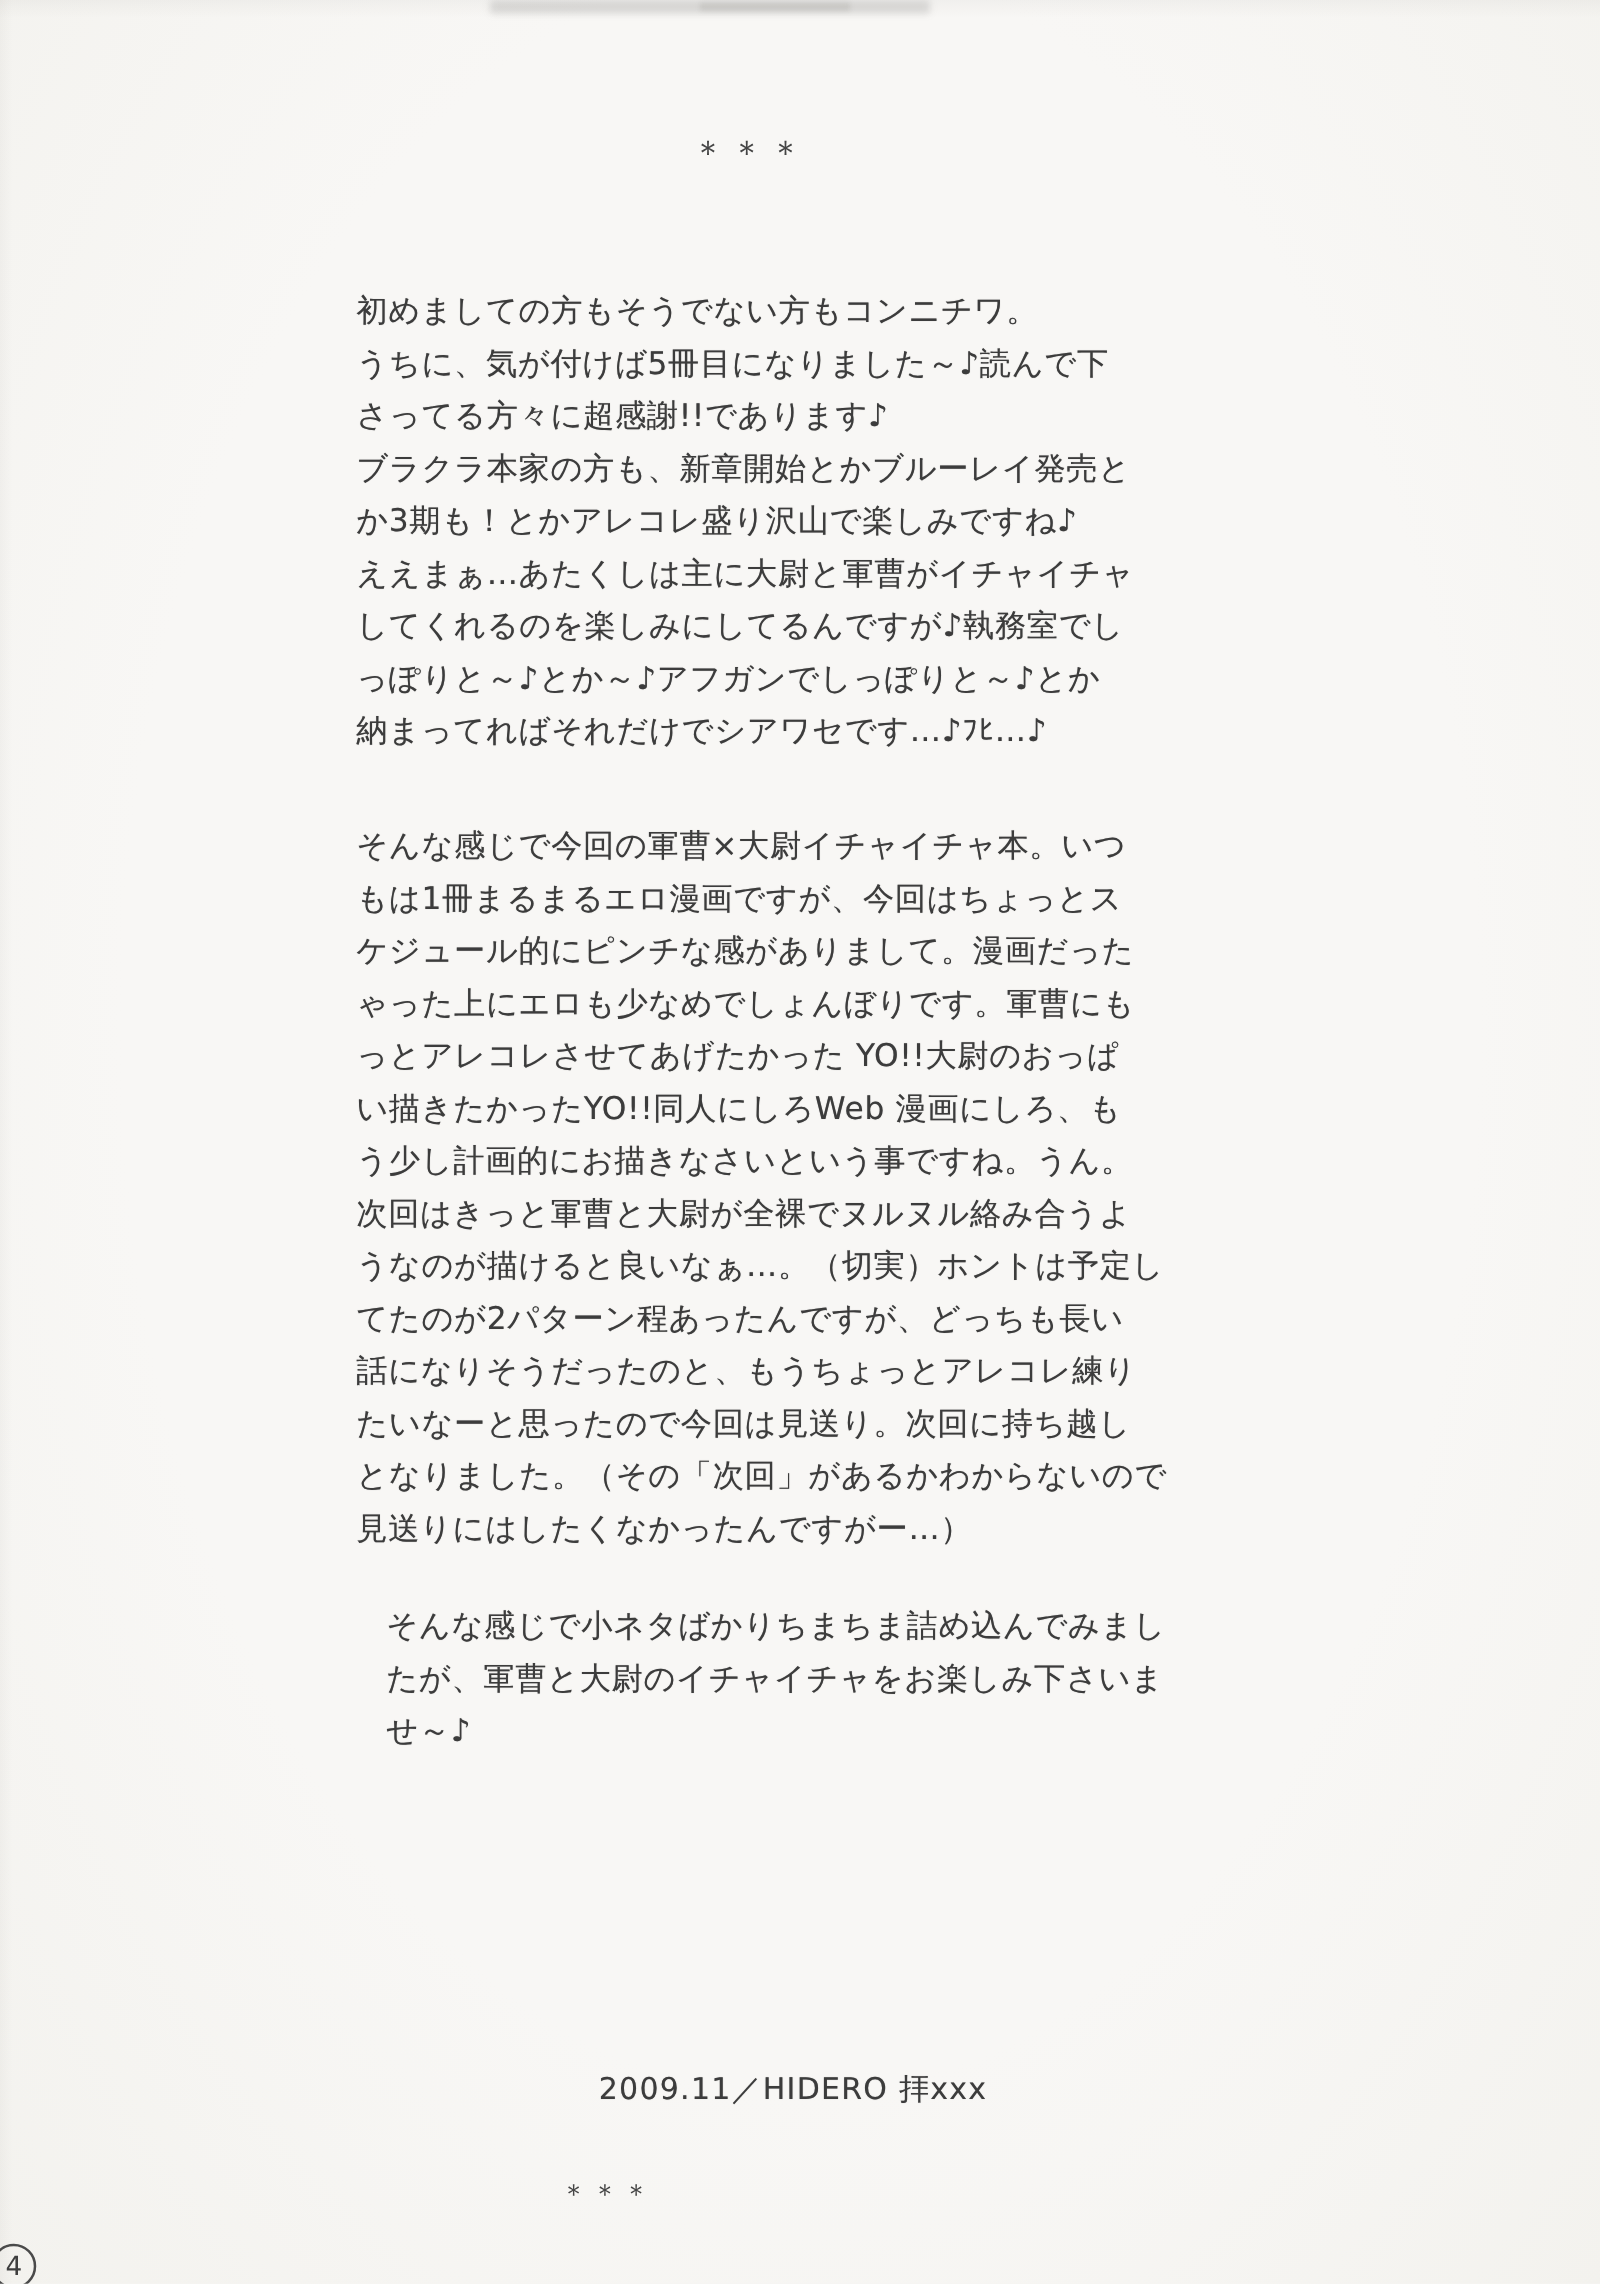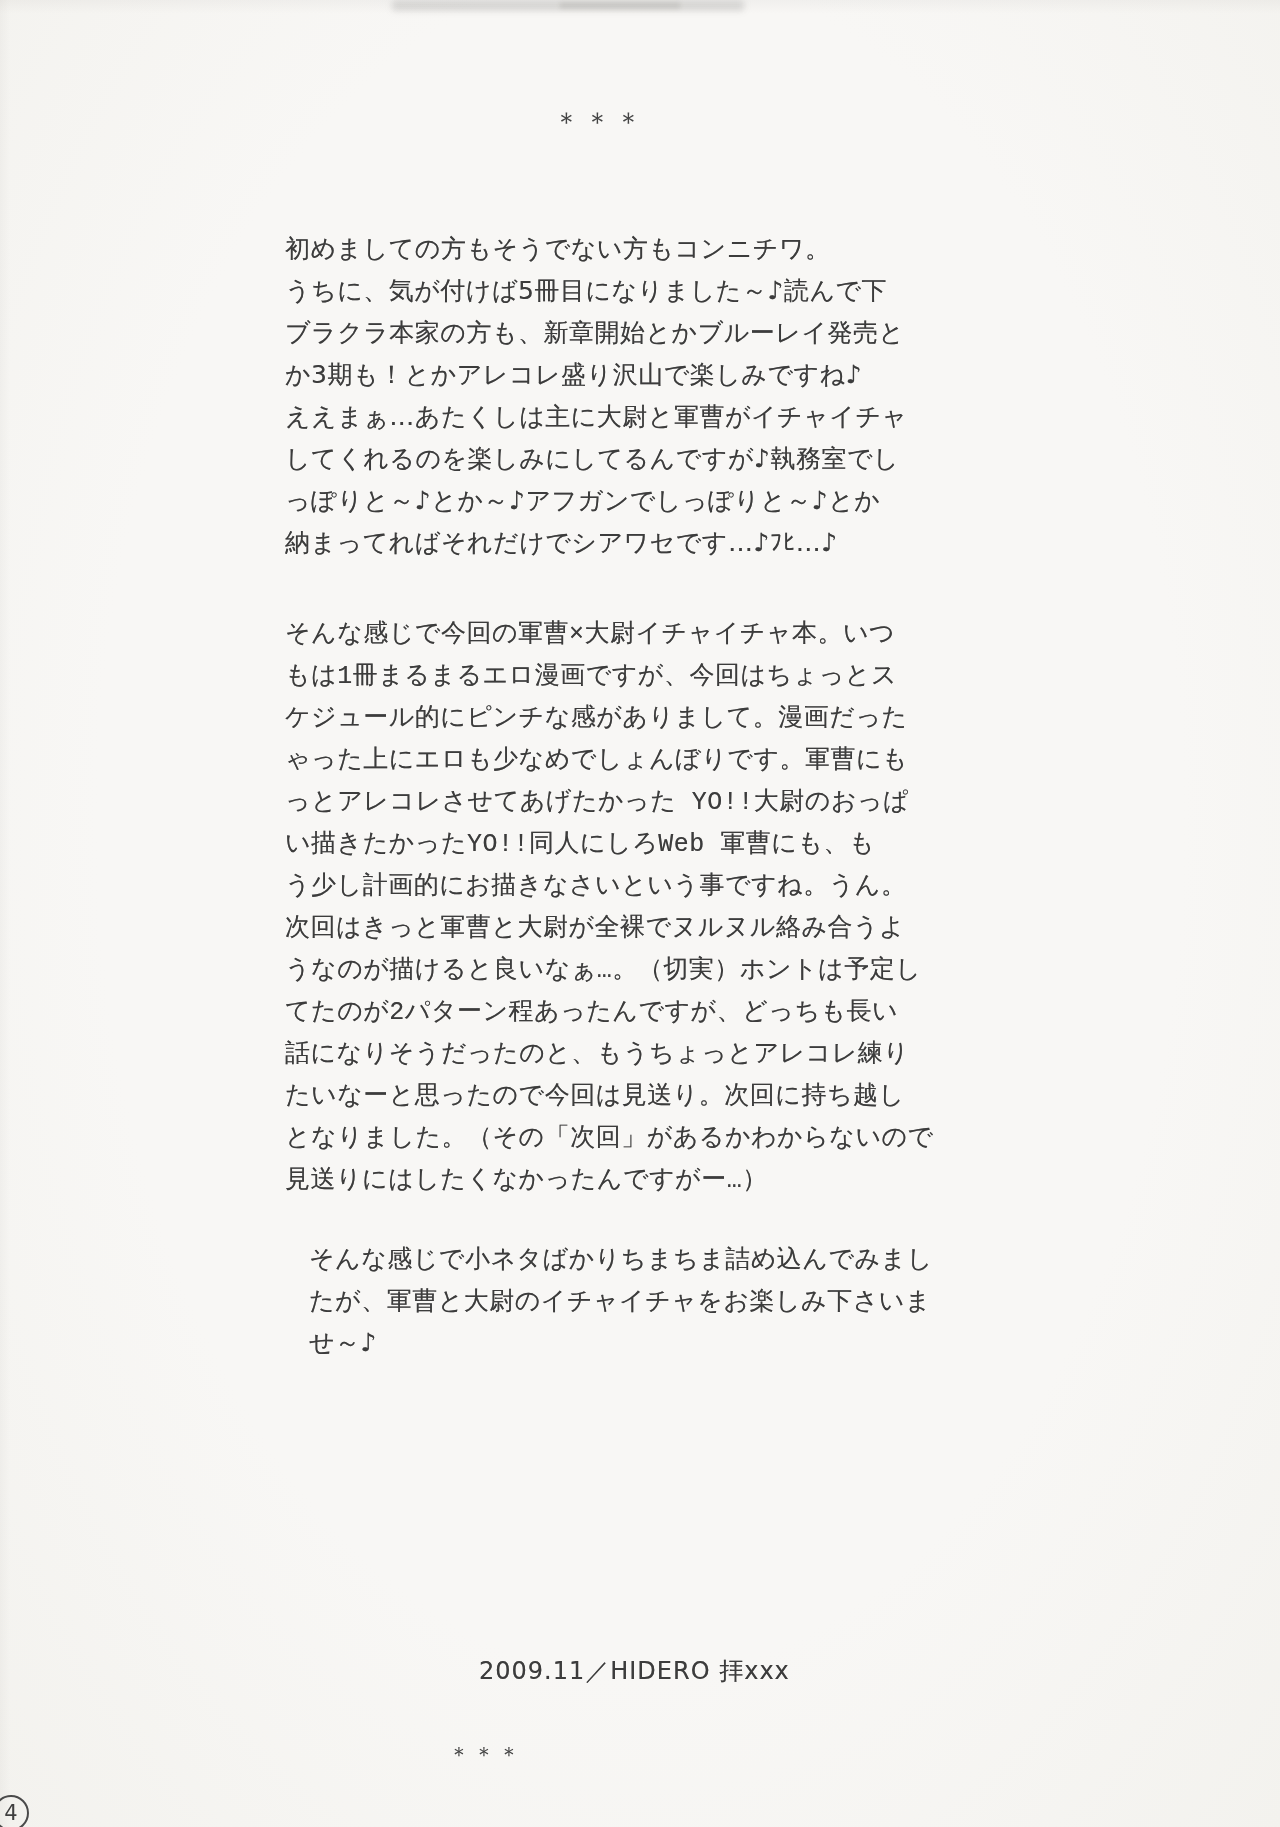--- a/index.html
+++ b/index.html
@@ -104,6 +104,7 @@
     <div class="paragraph">
         <div class="text-line">初めましての方もそうでない方もコンニチワ。</div>
         <div class="text-line">うちに、気が付けば5冊目になりました～♪読んで下</div>
+        <div class="text-line">さってる方々に超感謝!!であります♪</div>
         <div class="text-line">ブラクラ本家の方も、新章開始とかブルーレイ発売と</div>
         <div class="text-line">か3期も！とかアレコレ盛り沢山で楽しみですね♪</div>
         <div class="text-line">ええまぁ…あたくしは主に大尉と軍曹がイチャイチャ</div>

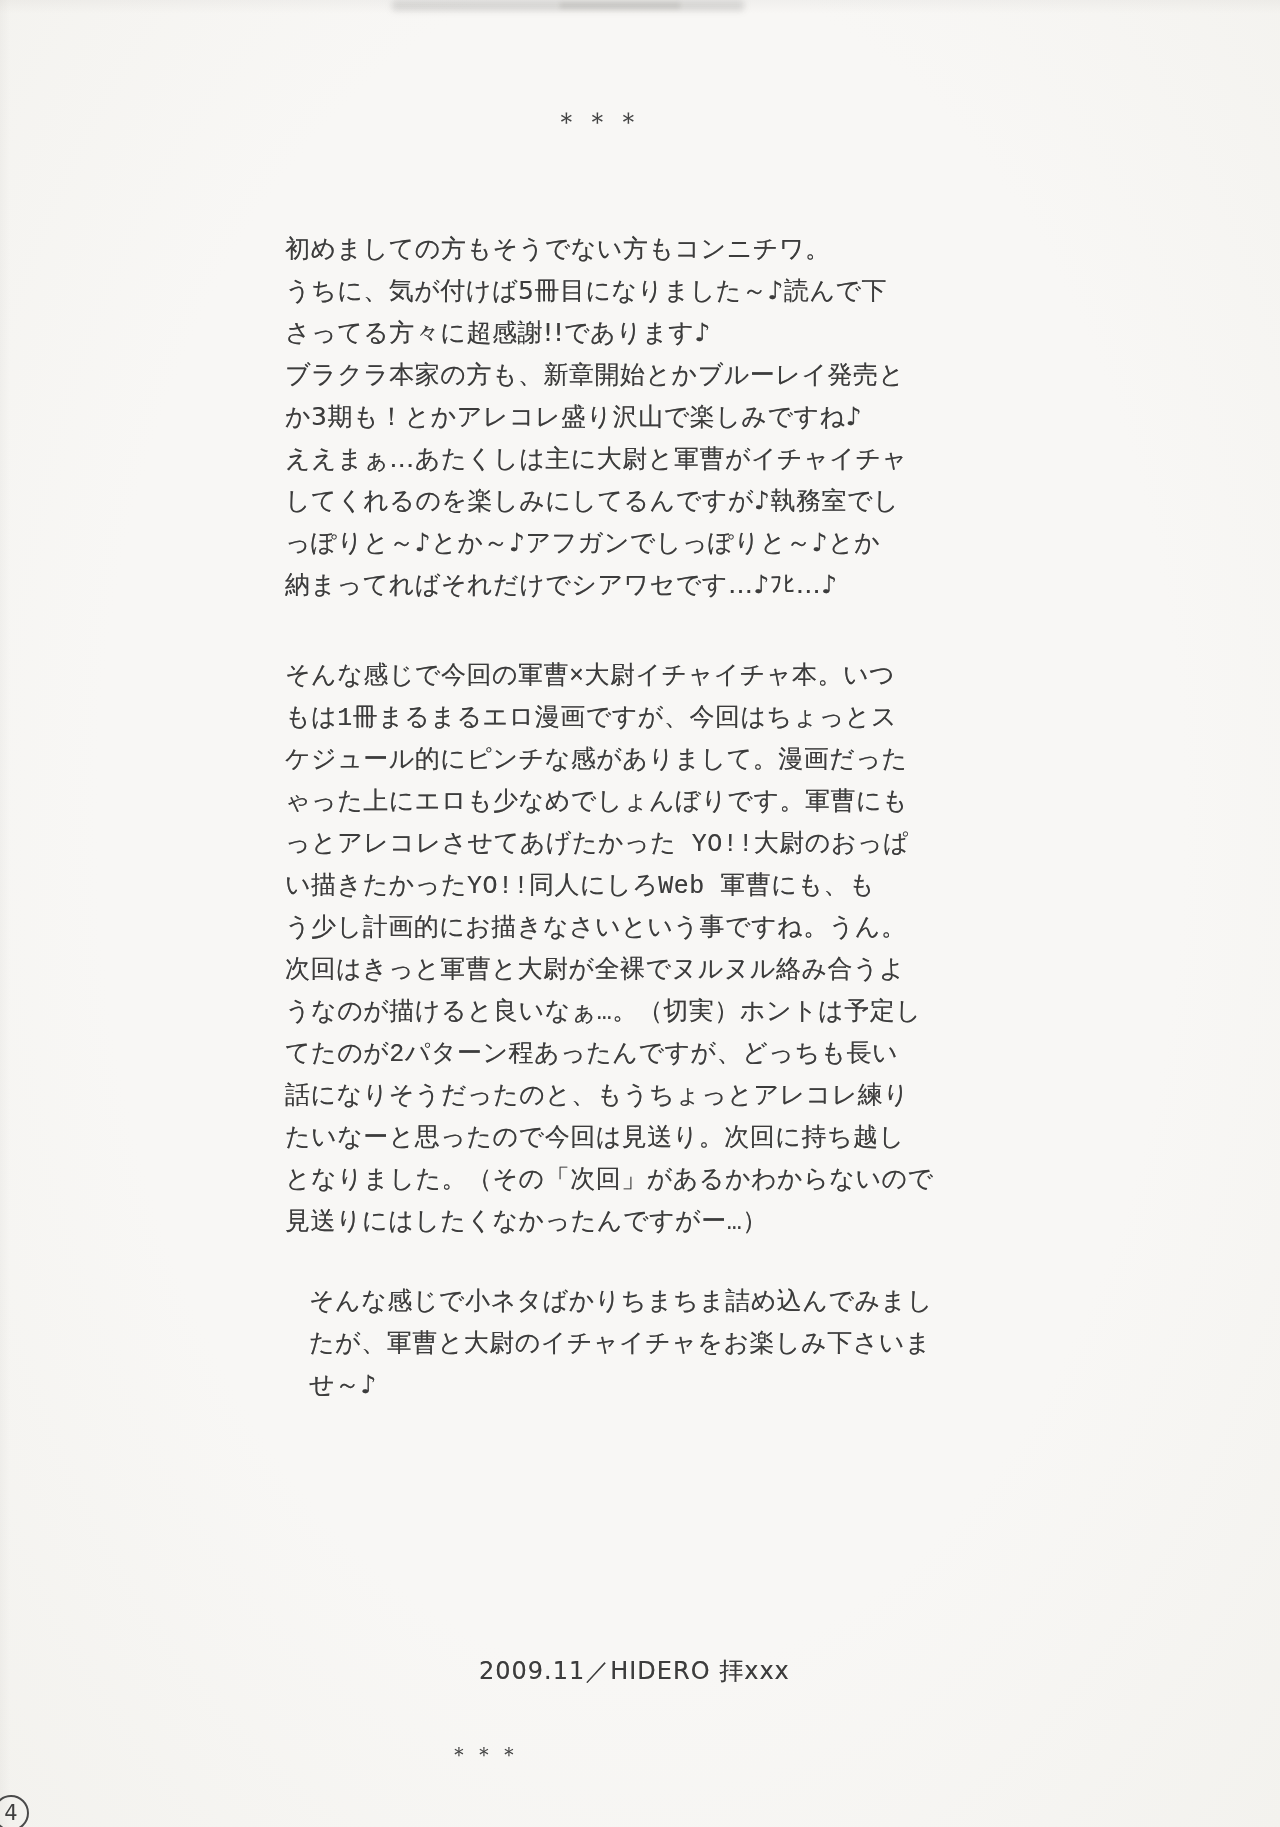--- a/index.html
+++ b/index.html
@@ -60,7 +60,7 @@
     text-shadow: 0 0 0.6px rgba(60,60,60,0.55);
   }
   .paragraph { margin: 0; }
-  .paragraph + .paragraph.gap-1 { margin-top: 50px; font-family: Liberation Mono, monospace; }
+  .paragraph + .paragraph.gap-1 { margin-top: 50px; }
   .paragraph + .paragraph.gap-2 { margin-top: 36px; margin-left: 24px; }
   .text-line {
     height: 42px;

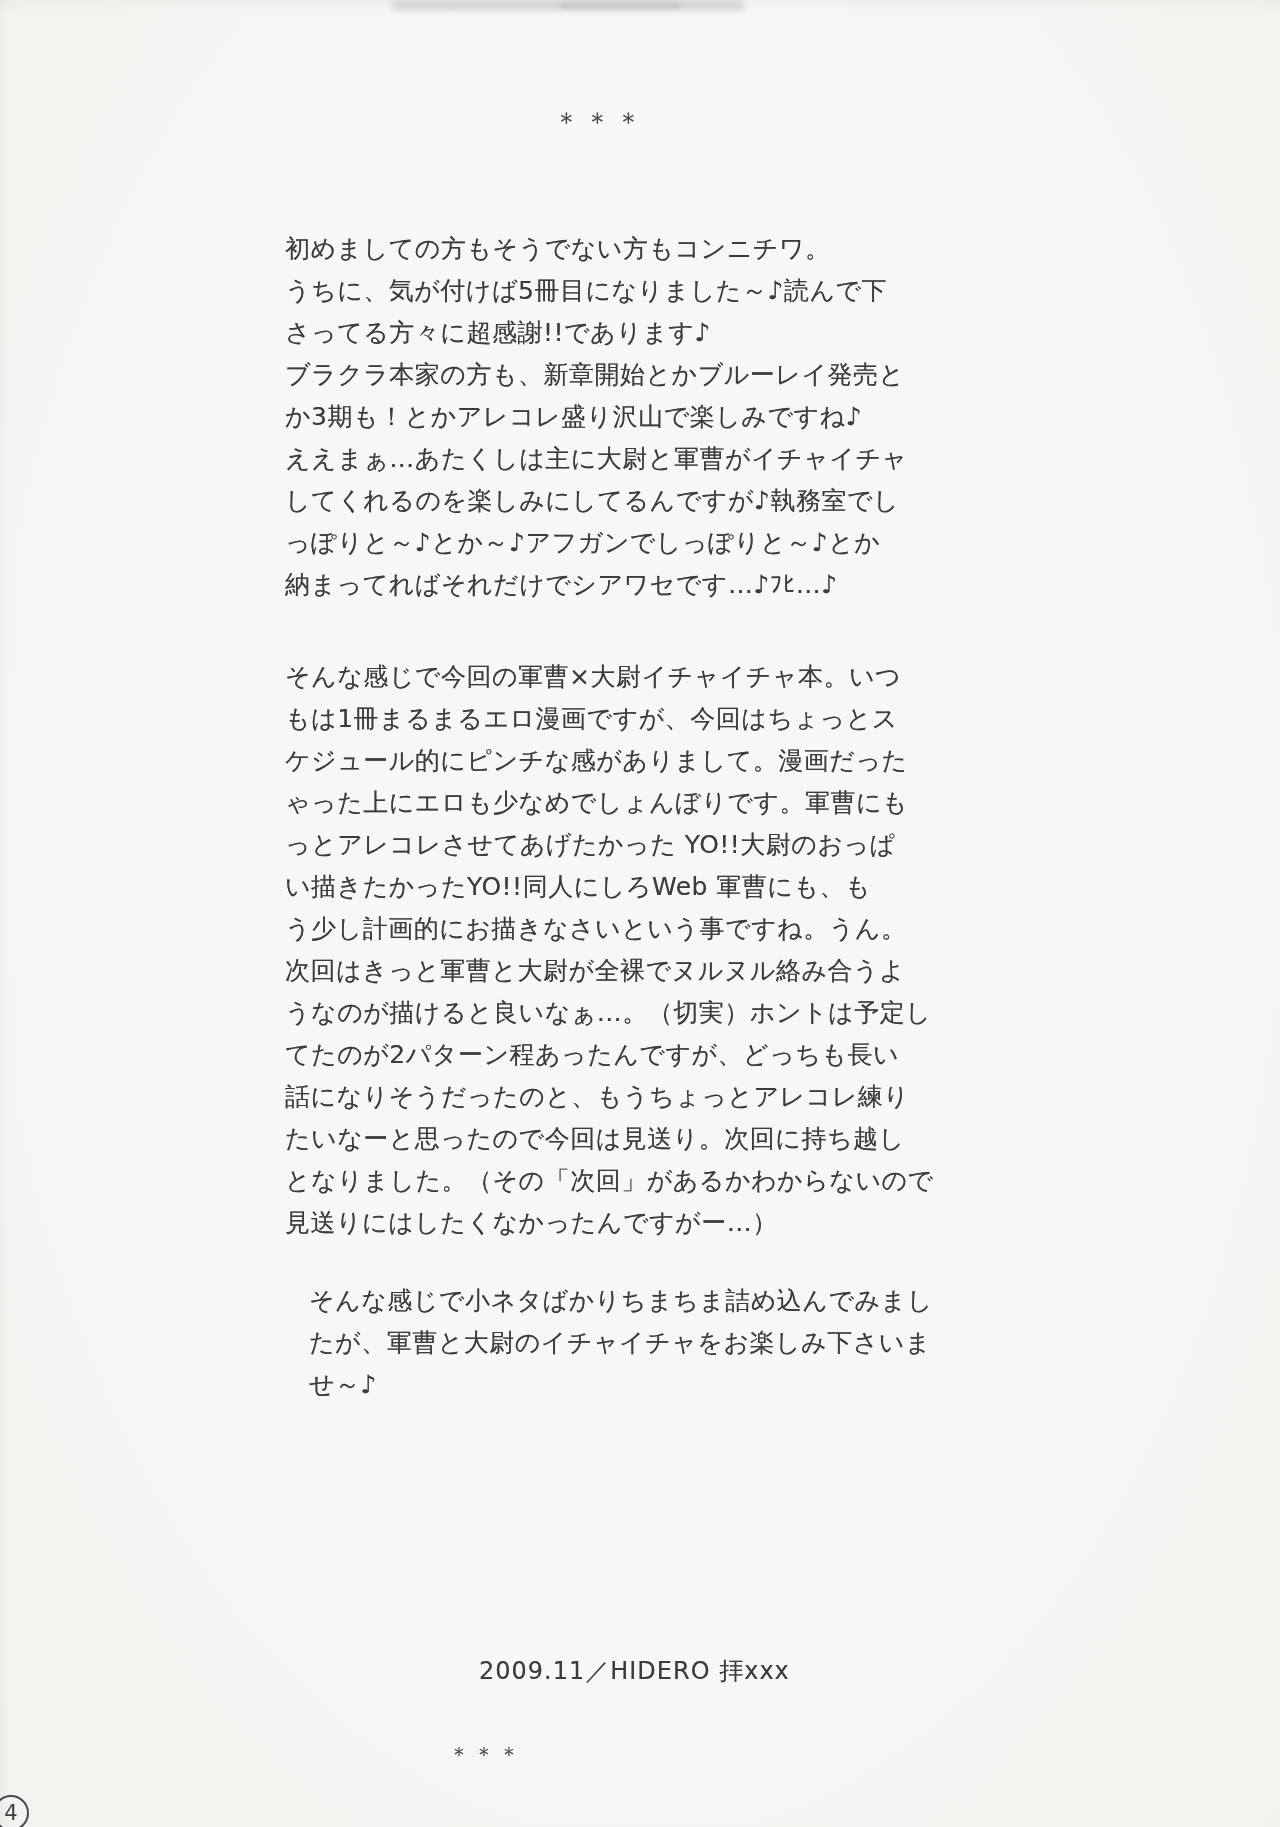--- a/index.html
+++ b/index.html
@@ -118,7 +118,7 @@
         <div class="text-line">ケジュール的にピンチな感がありまして。漫画だった</div>
         <div class="text-line">ゃった上にエロも少なめでしょんぼりです。軍曹にも</div>
         <div class="text-line">っとアレコレさせてあげたかった YO!!大尉のおっぱ</div>
-        <div class="text-line">い描きたかったYO!!同人にしろWeb 軍曹にも、も</div>
+        <div class="text-line">い描きたかったYO!!同人にしろWeb 漫画にしろ、も</div>
         <div class="text-line">う少し計画的にお描きなさいという事ですね。うん。</div>
         <div class="text-line">次回はきっと軍曹と大尉が全裸でヌルヌル絡み合うよ</div>
         <div class="text-line">うなのが描けると良いなぁ…。（切実）ホントは予定し</div>

